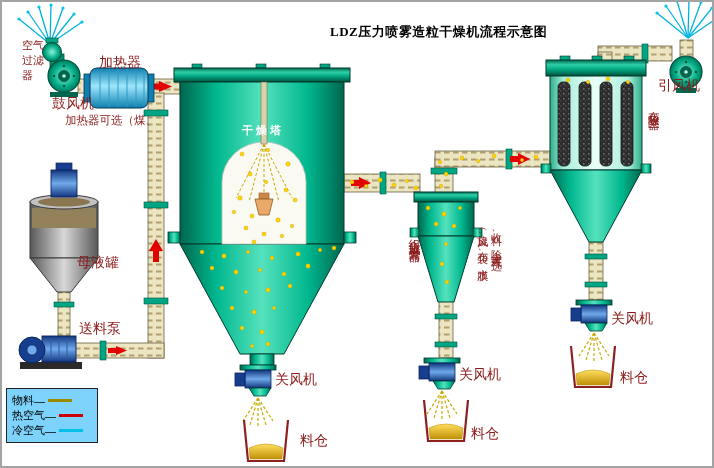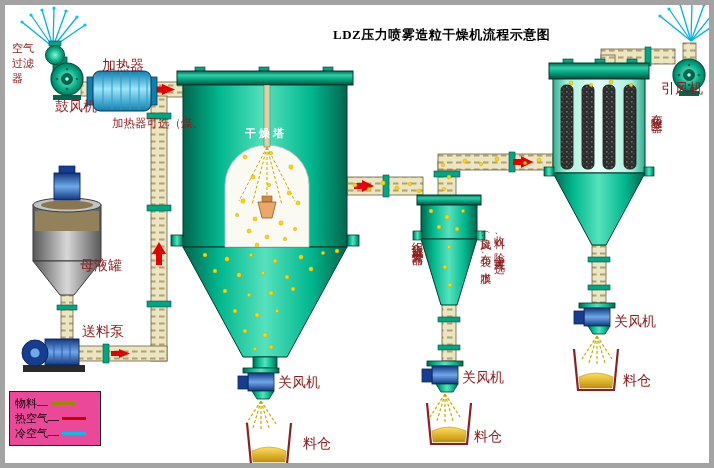--- a/index.html
+++ b/index.html
@@ -5,7 +5,7 @@
   * { margin:0; padding:0; box-sizing:border-box; }
   html,body { background:#fff; }
   body { font-family:"Liberation Sans", sans-serif; }
-  #canvas { position:relative; width:714px; height:468px; background:#ffffff; border:5px solid #a3a3a3; overflow:hidden; }
+  #canvas { position:relative; width:714px; height:468px; background:#ffffff; border:2px solid #a3a3a3; overflow:hidden; }
   #art { position:absolute; left:0; top:0; }
   .lbl { position:absolute; color:#8b1a1a; font-size:14px; line-height:1.2; white-space:nowrap; }
   #title-label { left:328px; top:22px; color:#000; font-weight:bold; font-size:13px; letter-spacing:0.5px;

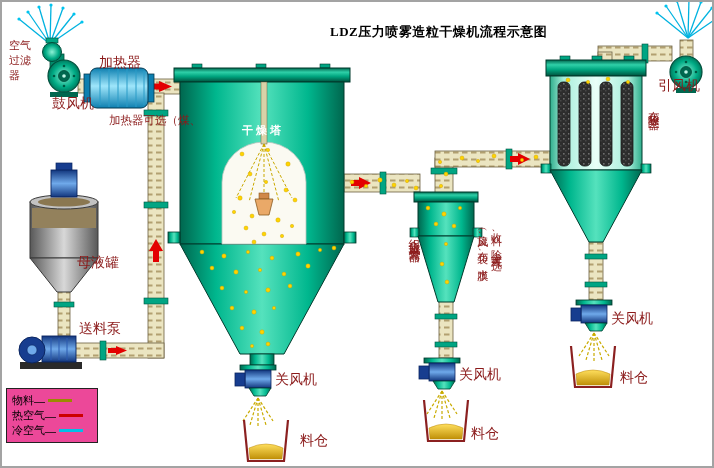--- a/index.html
+++ b/index.html
@@ -10,7 +10,7 @@
   .lbl { position:absolute; color:#8b1a1a; font-size:14px; line-height:1.2; white-space:nowrap; }
   #title-label { left:328px; top:22px; color:#000; font-weight:bold; font-size:13px; letter-spacing:0.5px;
                  font-family:"Liberation Serif", serif; }
-  #lbl-air-filter { left:7px; top:36px; width:27px; white-space:normal; word-break:break-all; font-size:11px; line-height:1.35; }
+  #lbl-air-filter { left:20px; top:36px; width:27px; white-space:normal; word-break:break-all; font-size:11px; line-height:1.35; }
   #lbl-blower { left:6px; top:93px;margin-left:44px; }
   #lbl-heater { left:97px; top:52px; }
   #note-heater { left:63px; top:112px; font-size:11.5px;margin-left:44px; }

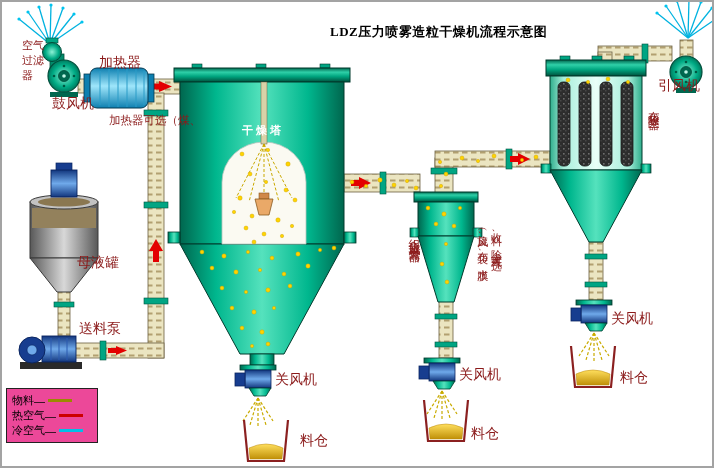--- a/index.html
+++ b/index.html
@@ -13,7 +13,7 @@
   #lbl-air-filter { left:20px; top:36px; width:27px; white-space:normal; word-break:break-all; font-size:11px; line-height:1.35; }
   #lbl-blower { left:6px; top:93px;margin-left:44px; }
   #lbl-heater { left:97px; top:52px; }
-  #note-heater { left:63px; top:112px; font-size:11.5px;margin-left:44px; }
+  #note-heater { left:63px; top:112px; font-size:11.5px; }
   #lbl-tower { left:240px; top:122px; color:#ffffff; font-weight:bold; font-size:11px; letter-spacing:3px; }
   #lbl-tank { left:75px; top:213px;margin-top:39px; }
   #lbl-pump { left:77px; top:318px; }

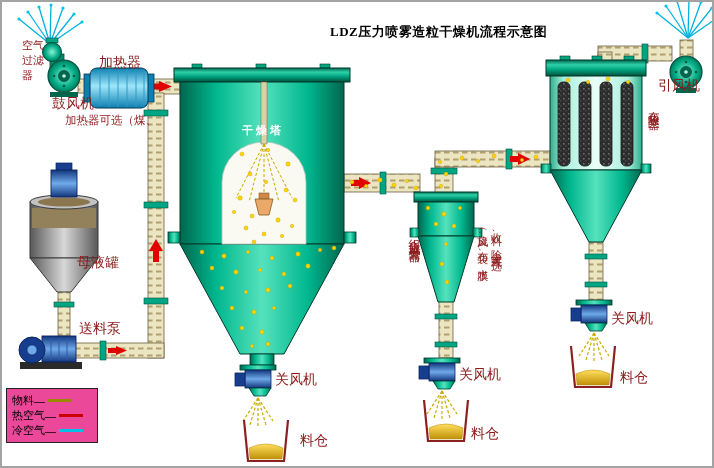--- a/index.html
+++ b/index.html
@@ -28,7 +28,7 @@
   #lbl-cyclone { left:405px; top:227px; font-size:12px; }
   #note-cyclone { left:473px; top:222px; font-size:11px; line-height:1.25; }
   #lbl-bagfilter { left:644px; top:100px; font-size:11.5px; }
-  #legend { position:absolute; left:4px; top:386px; width:92px; border:1px solid #222; background:#ec4899; padding:4px 2px; }
+  #legend { position:absolute; left:4px; top:386px; width:92px; border:1px solid #222; background:#7dd3fc; padding:4px 2px; }
   .lrow { display:flex; align-items:center; height:15px; padding:0 3px; }
   .ltext { font-size:11px; color:#000; }
   .lline { flex:0 0 24px; height:3px; margin-left:3px; }

